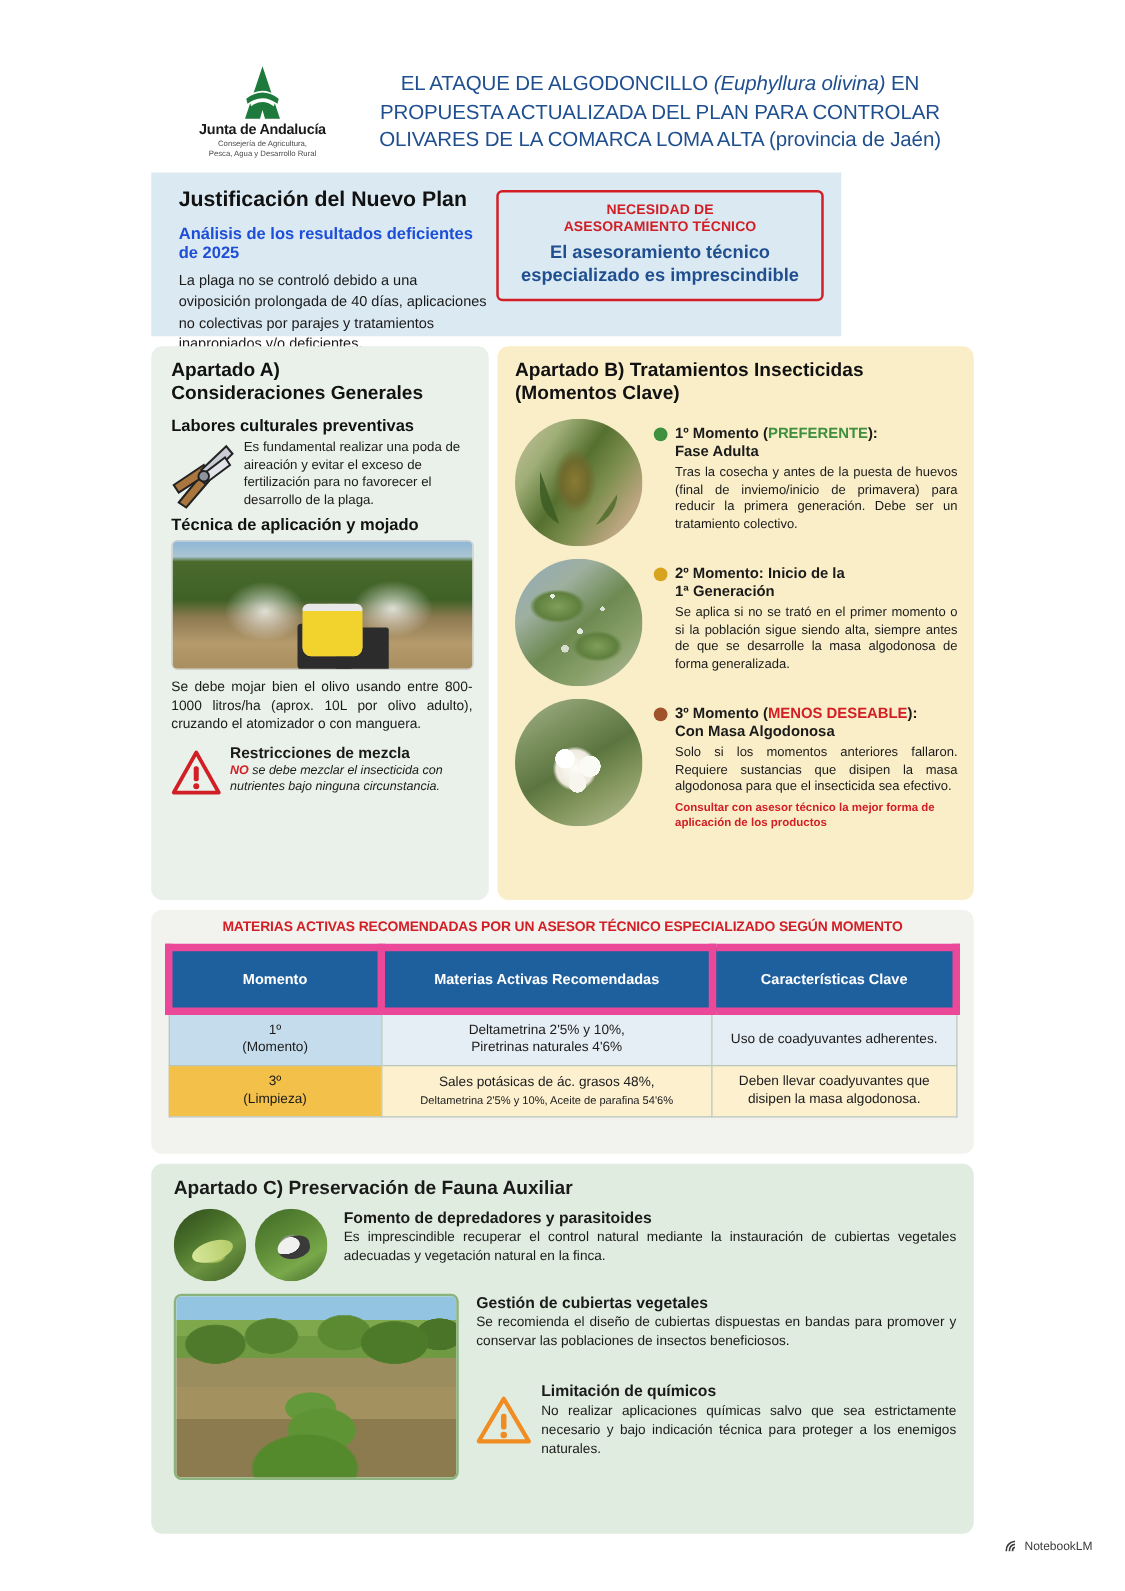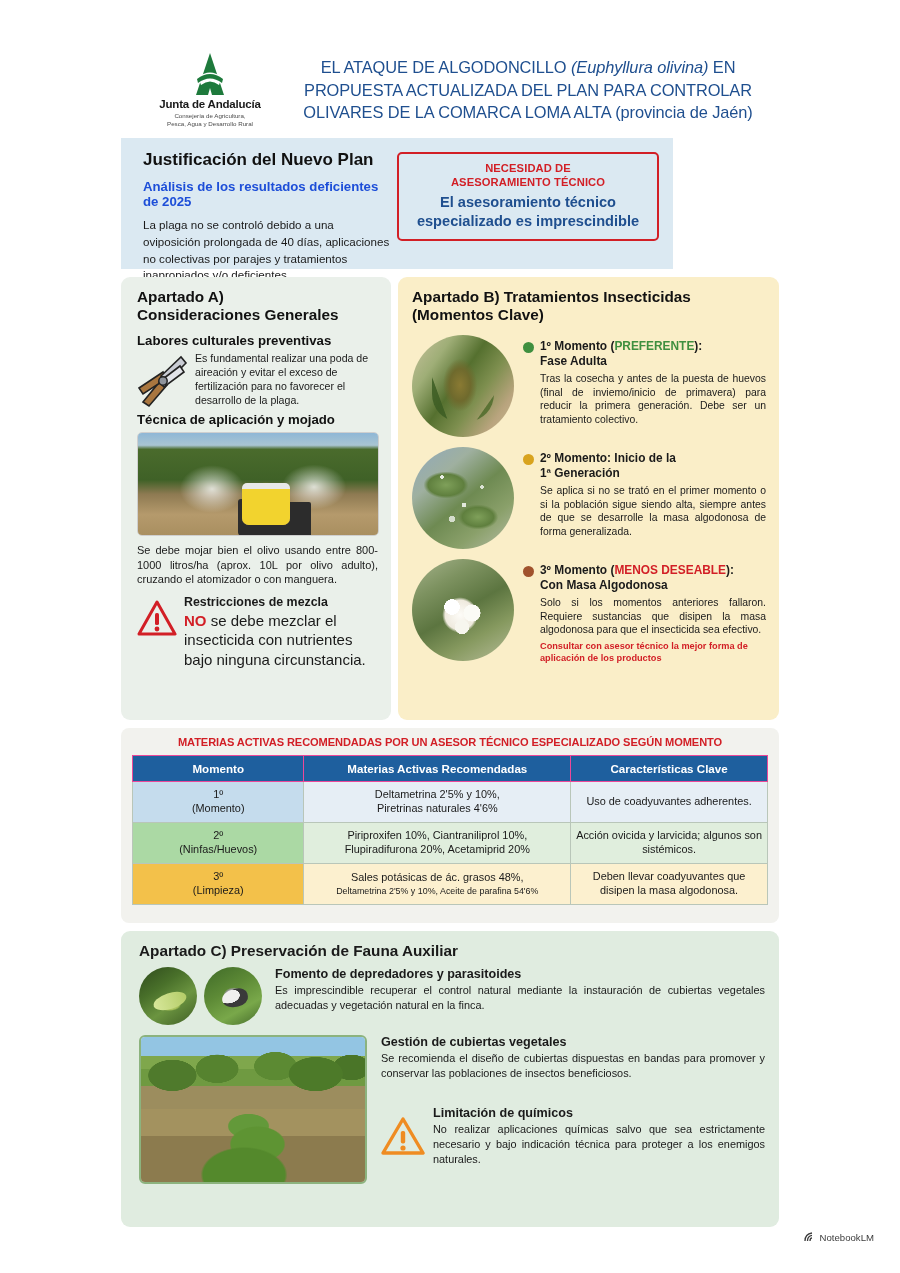--- a/index.html
+++ b/index.html
@@ -70,7 +70,7 @@
   .restr-row { display:flex; gap:7px; align-items:flex-start; margin-top:4px;}
   .warn-tri { flex:0 0 40px; width:40px; height:38px; margin-top:4px;}
   .restr-h { font-size:12.4px; font-weight:bold; margin:0 0 2px 0;}
-  .restr-p { font-size:15px; line-height:1.28; margin:0;}
+  .restr-p { font-size:10px; line-height:1.28; margin:0;font-style:italic;}
   .no-red { color:#d21f26; font-weight:bold; }
 
   

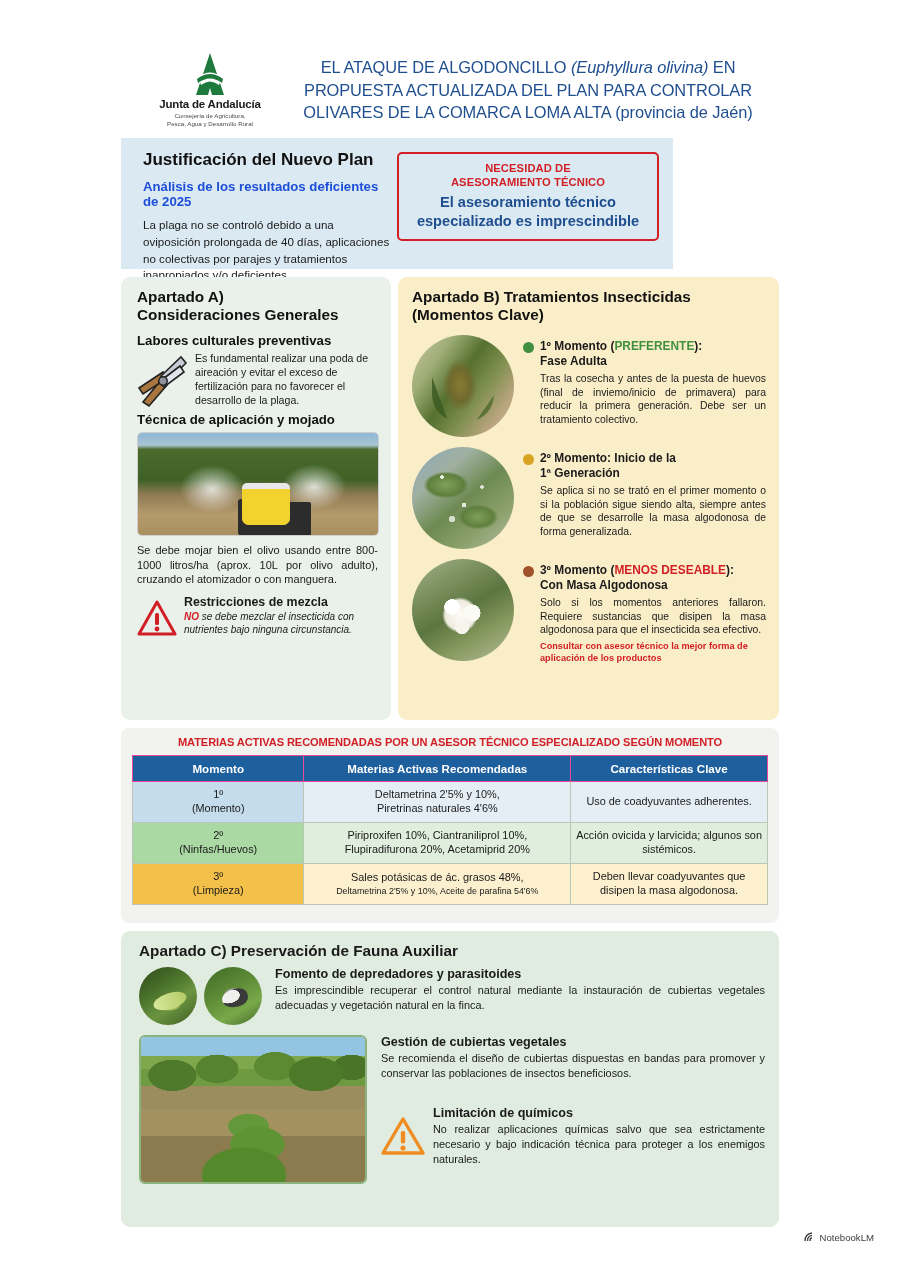--- a/index.html
+++ b/index.html
@@ -96,7 +96,7 @@
   table.mat { width:100%; border-collapse:collapse; table-layout:fixed; }
   table.mat th {
     background:#1e5f9e; color:#fff; font-size:11.6px; font-weight:bold;
-    padding:6px 3px; text-align:center; border:1px solid #ec4899;
+    padding:16px 3px; text-align:center; border:6px solid #ec4899;
   }
   table.mat td {
     font-size:10.9px; text-align:center; padding:6px 5px; vertical-align:middle;

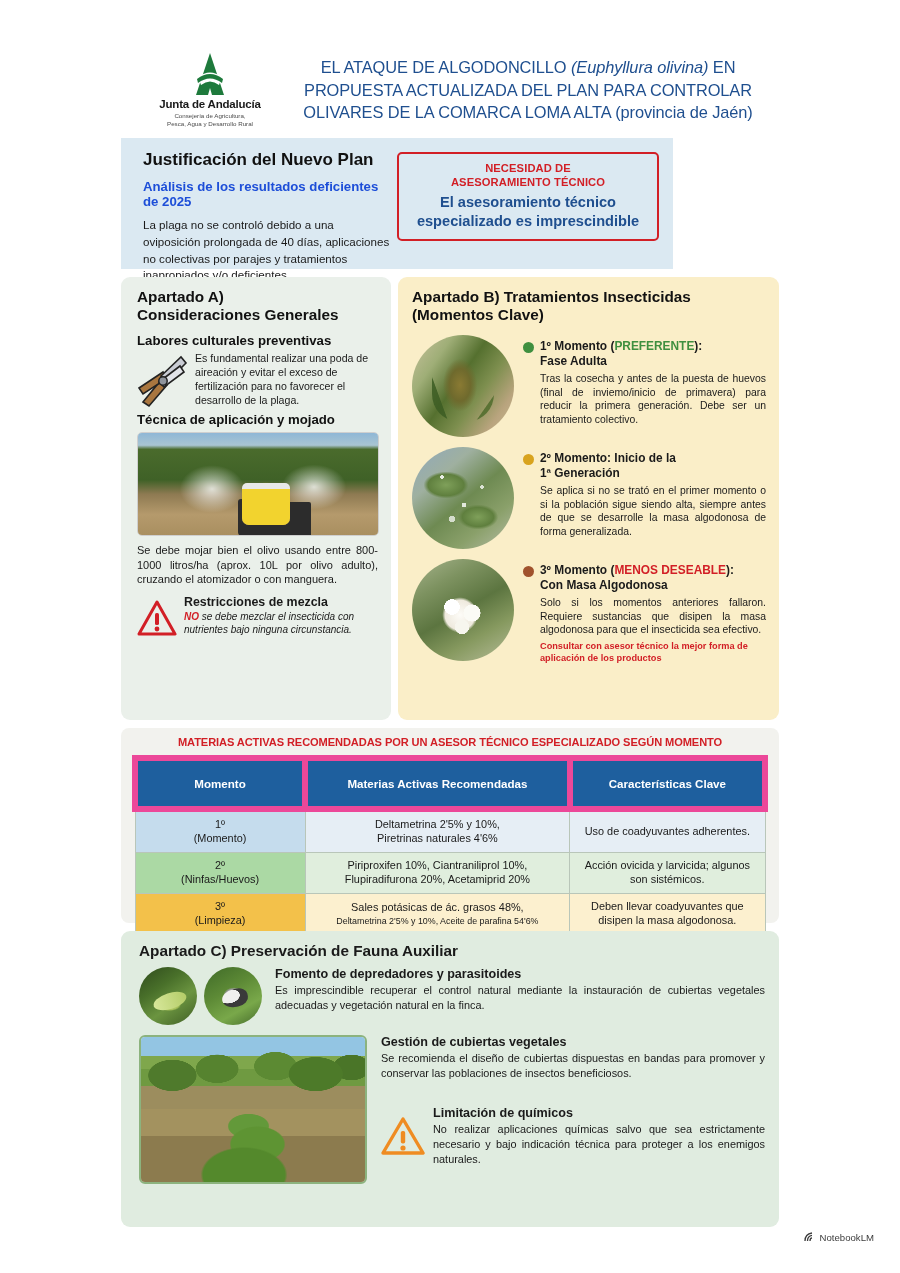--- a/index.html
+++ b/index.html
@@ -393,17 +393,6 @@
           </td>
           <td class="cc">Uso de coadyuvantes adherentes.</td>
         </tr>
-        <tr class="r2">
-          <td class="cm">
-            <div>2º</div>
-            <div>(Ninfas/Huevos)</div>
-          </td>
-          <td class="ca">
-            <div>Piriproxifen 10%, Ciantraniliprol 10%,</div>
-            <div>Flupiradifurona 20%, Acetamiprid 20%</div>
-          </td>
-          <td class="cc">Acción ovicida y larvicida; algunos son sistémicos.</td>
-        </tr>
         <tr class="r3">
           <td class="cm">
             <div>3º</div>

